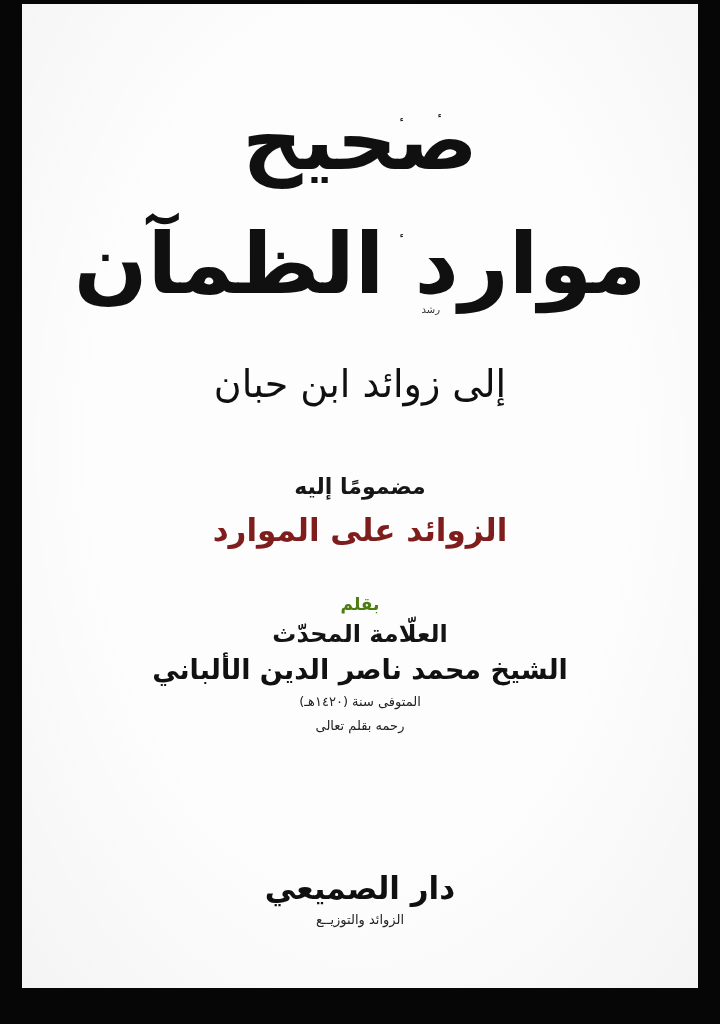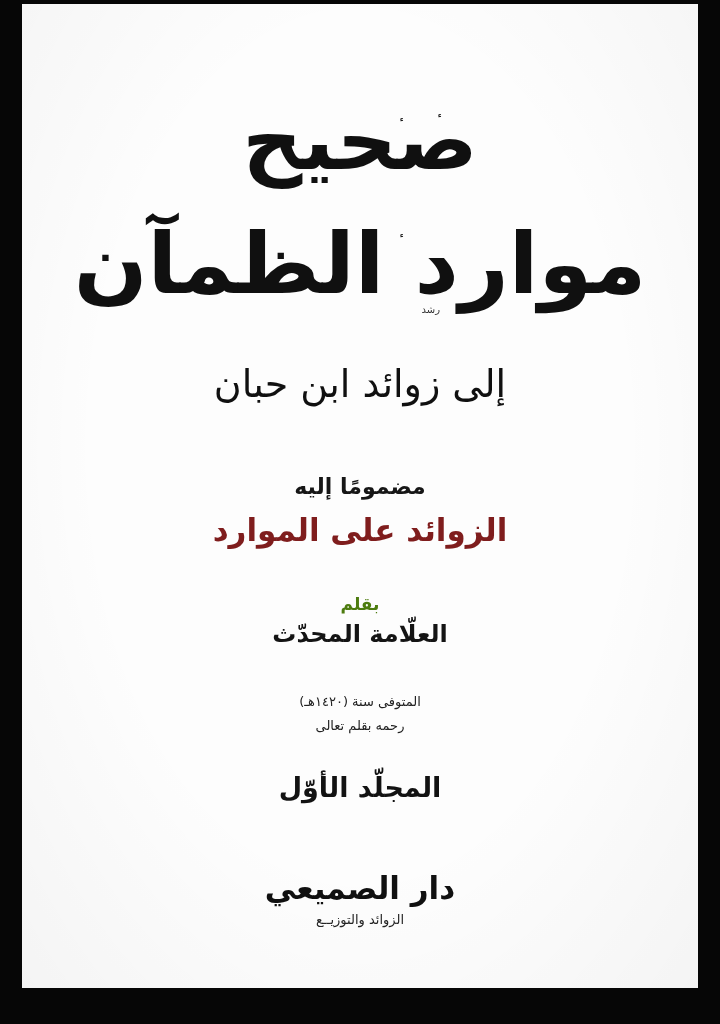--- a/index.html
+++ b/index.html
@@ -219,6 +219,7 @@
 
       <div class="line byline-1">بقلم</div>
       <div class="line byline-2">العلّامة المحدّث</div>
+      <div class="line byline-3">الشيخ محمد ناصر الدين الألباني</div>
       <div class="line byline-4">المتوفى سنة (١٤٢٠هـ)</div>
       <div class="line byline-5">رحمه بقلم تعالى</div>
 

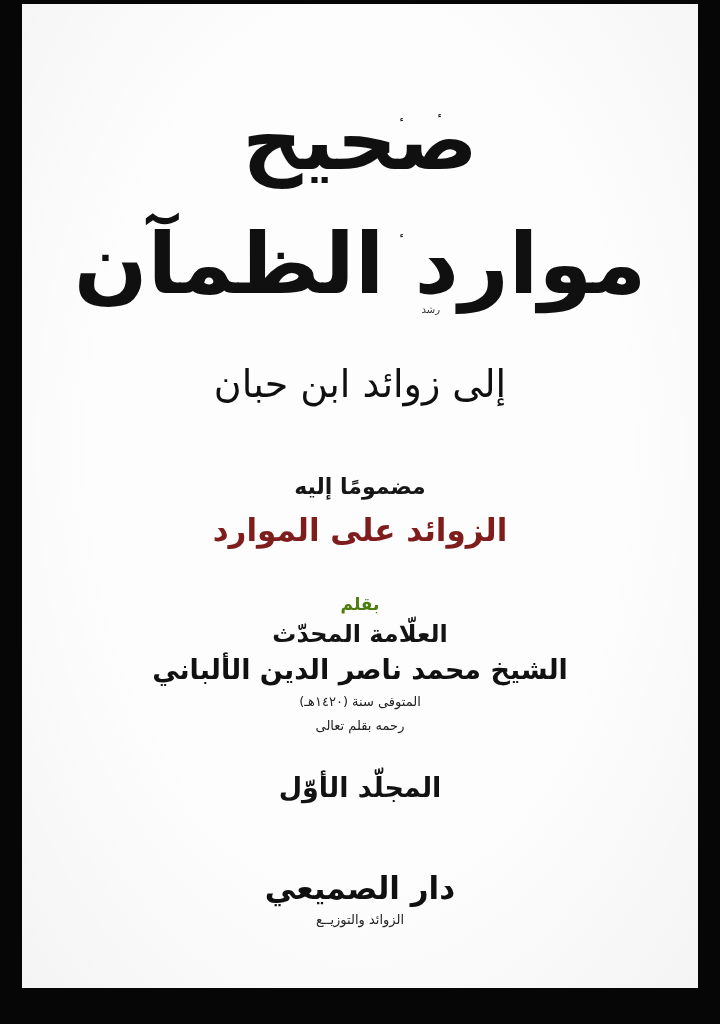--- a/index.html
+++ b/index.html
@@ -223,7 +223,6 @@
       <div class="line byline-4">المتوفى سنة (١٤٢٠هـ)</div>
       <div class="line byline-5">رحمه بقلم تعالى</div>
 
-      <div class="line volume">المجلّد الأوّل</div>
 
       <div class="line publisher">دار الصميعي</div>
       <div class="line publisher-sub">الزوائد والتوزيــع</div>

